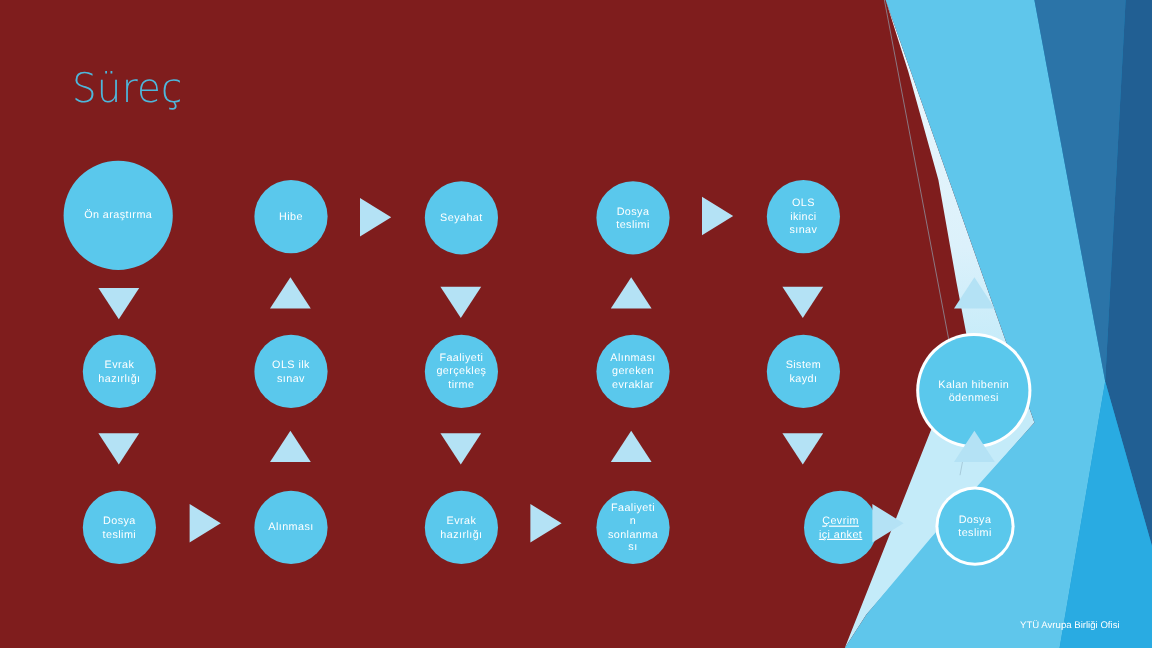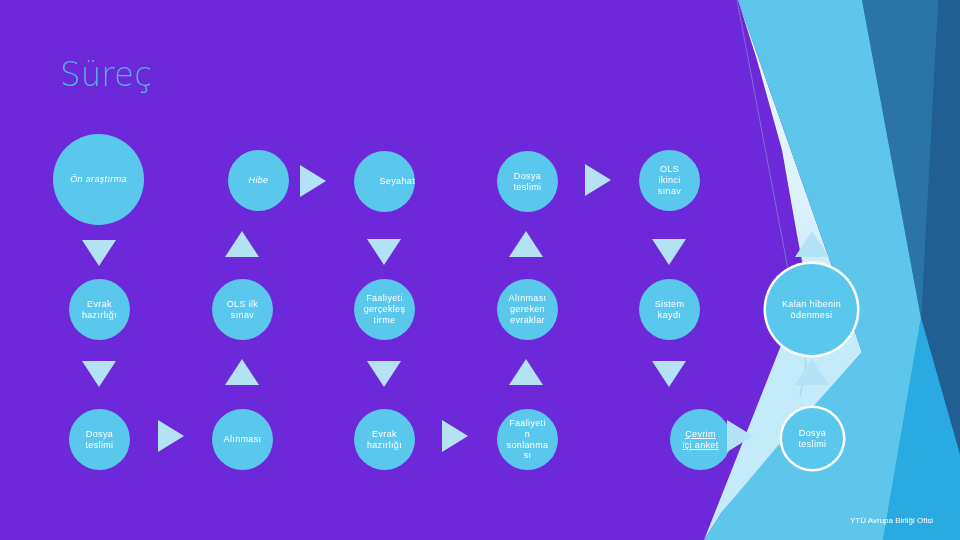--- a/index.html
+++ b/index.html
@@ -6,7 +6,7 @@
   html,body{margin:0;padding:0;}
   body{width:960px;height:540px;overflow:hidden;background:#ffffff;
        font-family:"Liberation Sans",sans-serif;}
-  #slide{position:relative;width:960px;height:540px;background:#6d28d9;overflow:hidden;}
+  #slide{position:relative;width:960px;height:540px;background:#7f1d1d;overflow:hidden;}
   #bg{position:absolute;left:0;top:0;width:960px;height:540px;}
   #title{position:absolute;left:60px;top:57px;font-size:34px;color:#4EB7DB;
          font-family:"DejaVu Sans",sans-serif;font-weight:200;

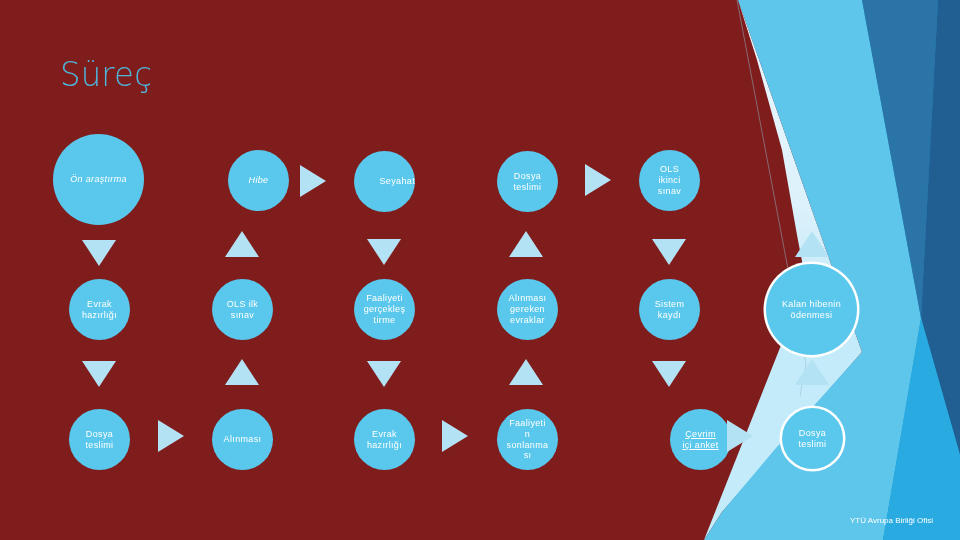--- a/index.html
+++ b/index.html
@@ -20,7 +20,7 @@
   
   .ring{box-shadow:0 0 0 2.5px #ffffff;}
   
-  .r1c1{left:53px;top:134px;width:91px;height:91px;font-style:italic;}
+  .r1c1{left:53px;top:134px;width:91px;height:91px;}
   .r1c2{left:228px;top:150px;width:61px;height:61px;font-style:italic;}
   .r1c3{left:354px;top:151px;width:61px;height:61px;justify-content:flex-end;}
   .r1c4{left:497px;top:151px;width:61px;height:61px;}

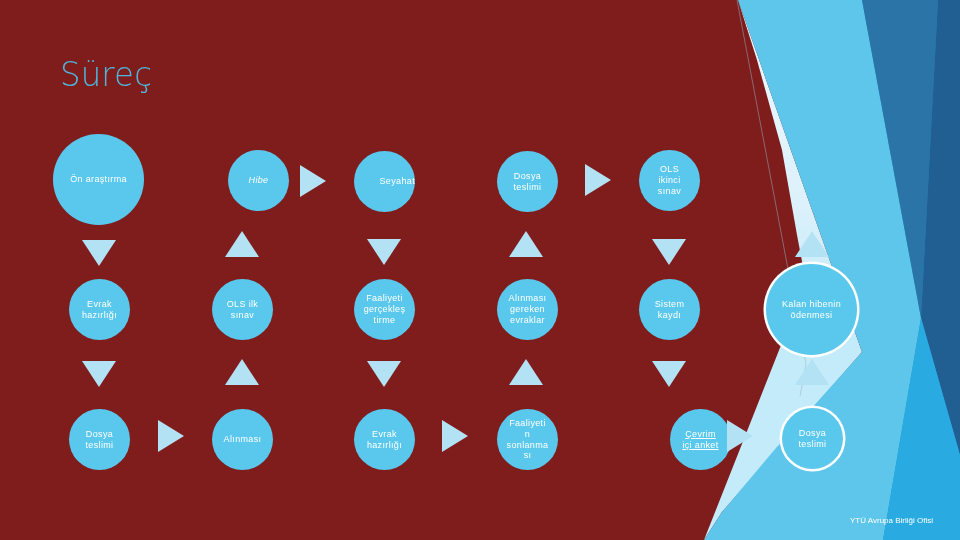--- a/index.html
+++ b/index.html
@@ -21,7 +21,7 @@
   .ring{box-shadow:0 0 0 2.5px #ffffff;}
   
   .r1c1{left:53px;top:134px;width:91px;height:91px;}
-  .r1c2{left:228px;top:150px;width:61px;height:61px;font-style:italic;}
+  .r1c2{left:212px;top:150px;width:61px;height:61px;}
   .r1c3{left:354px;top:151px;width:61px;height:61px;justify-content:flex-end;}
   .r1c4{left:497px;top:151px;width:61px;height:61px;}
   .r1c5{left:639px;top:150px;width:61px;height:61px;text-align:center;}

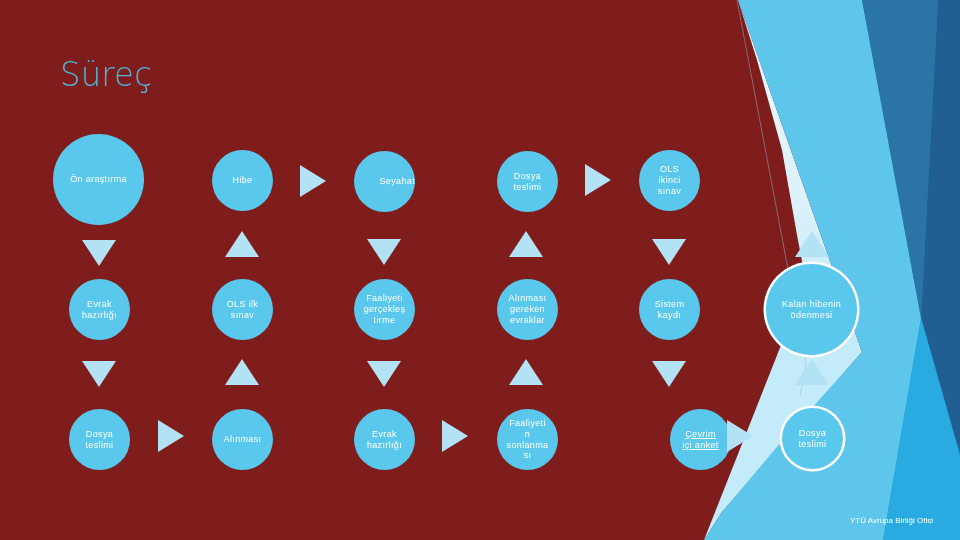--- a/index.html
+++ b/index.html
@@ -22,7 +22,7 @@
   
   .r1c1{left:53px;top:134px;width:91px;height:91px;}
   .r1c2{left:212px;top:150px;width:61px;height:61px;}
-  .r1c3{left:354px;top:151px;width:61px;height:61px;justify-content:flex-end;}
+  .r1c3{left:354px;top:151px;width:61px;height:61px;}
   .r1c4{left:497px;top:151px;width:61px;height:61px;}
   .r1c5{left:639px;top:150px;width:61px;height:61px;text-align:center;}
   

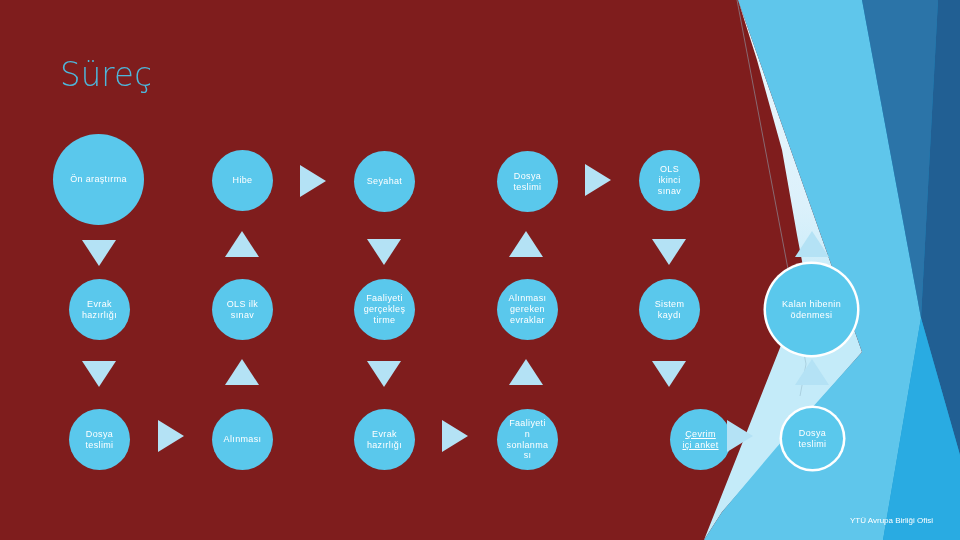--- a/index.html
+++ b/index.html
@@ -31,7 +31,7 @@
   .r2c3{left:354px;top:279px;width:61px;height:61px;}
   .r2c4{left:497px;top:279px;width:61px;height:61px;}
   .r2c5{left:639px;top:279px;width:61px;height:61px;}
-  .r2c6{left:766px;top:264px;width:91px;height:91px;}
+  .r2c6{left:766px;top:280px;width:91px;height:91px;}
   
   .r3c1{left:69px;top:409px;width:61px;height:61px;}
   .r3c2{left:212px;top:409px;width:61px;height:61px;}

